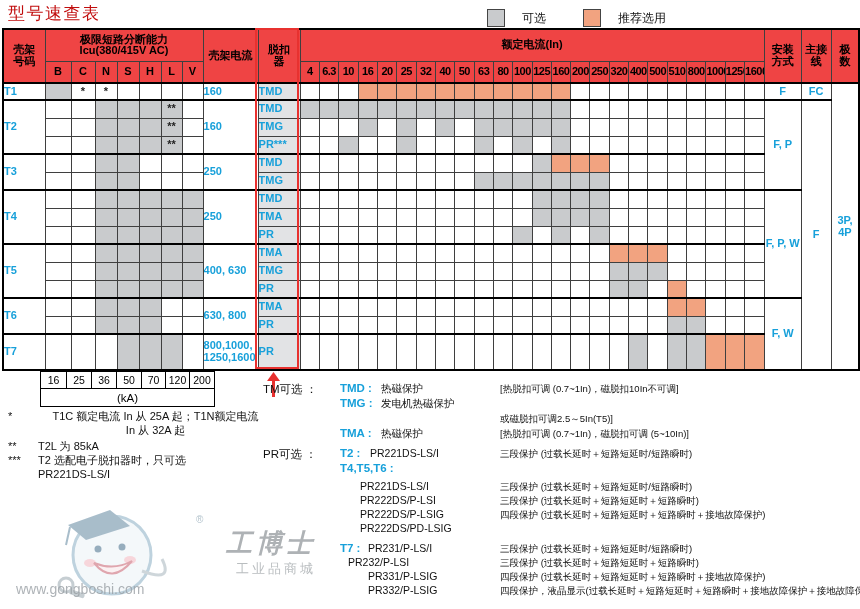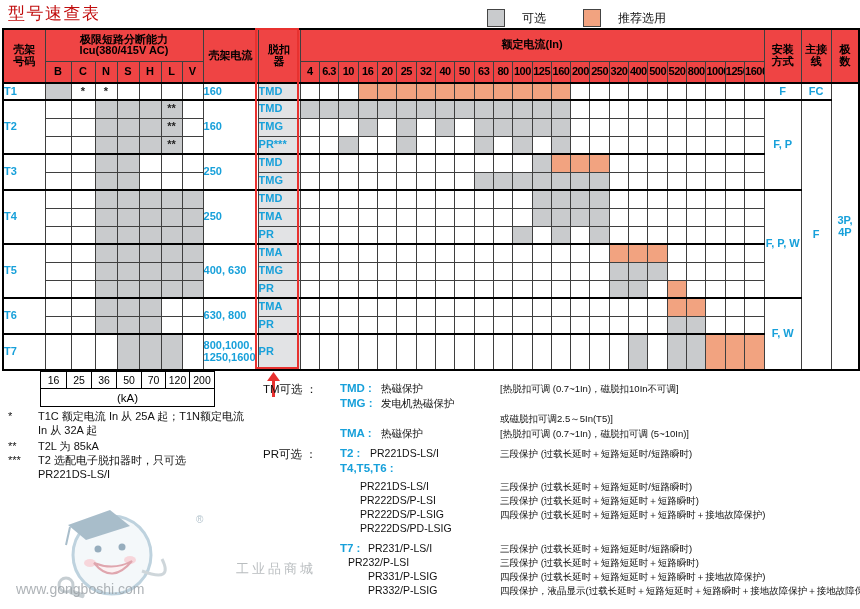--- a/index.html
+++ b/index.html
@@ -157,7 +157,7 @@
           <td class="h-num">320</td>
           <td class="h-num">400</td>
           <td class="h-num">500</td>
-          <td class="h-num">520</td>
+          <td class="h-num">510</td>
           <td class="h-num">800</td>
           <td class="h-num">1000</td>
           <td class="h-num">1250</td>

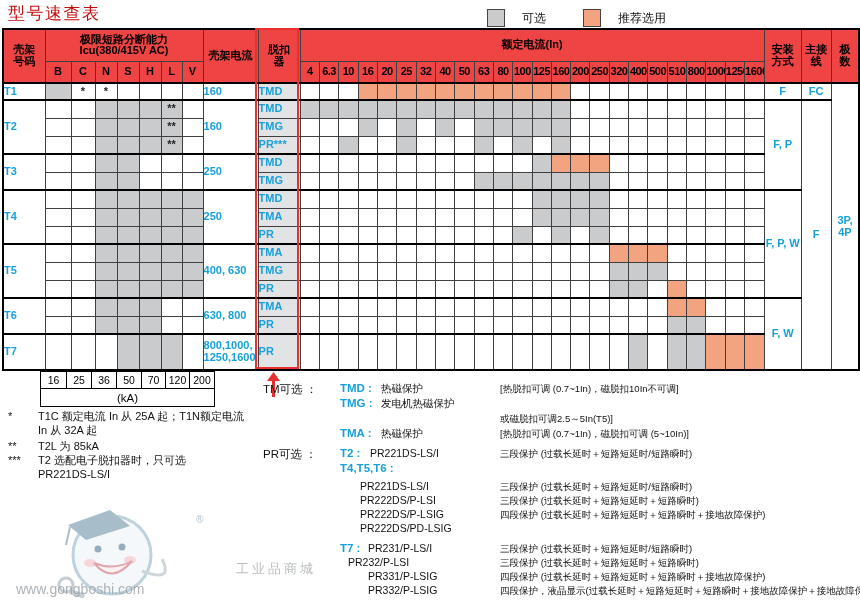--- a/index.html
+++ b/index.html
@@ -724,7 +724,7 @@
 
   <div id="footnotes">
       <span class="fn-mark" style="top: 410px;">*</span>
-      <div class="fn" style="left: 38px; top: 410px; width: 235px;">T1C 额定电流 In 从 25A 起；T1N额定电流
+      <div class="fn" style="left: 38px; top: 410px; width: 235px; text-align: center;">T1C 额定电流 In 从 25A 起；T1N额定电流
 In 从 32A 起</div>
       <span class="fn-mark" style="top: 440px;">**</span>
       <div class="fn" style="left: 38px; top: 440px; width: 235px;">T2L 为 85kA</div>

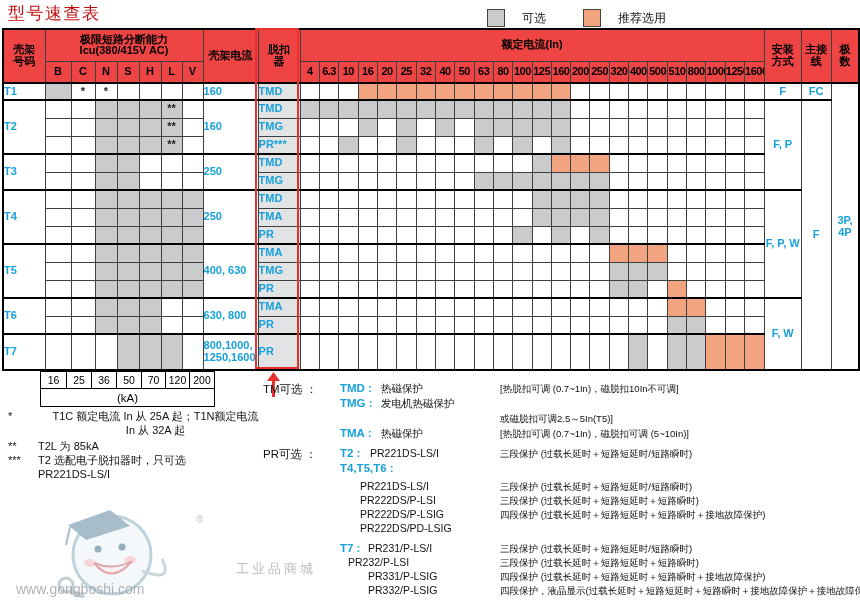--- a/index.html
+++ b/index.html
@@ -811,6 +811,7 @@
     </svg>
   </div>
   <span class="wm wm-r" style="left:196px;top:514px;">®</span>
+  <div class="wm wm-brand" style="left:226px;top:526px;">工博士</div>
   <div class="wm wm-sub" style="left:236px;top:560px;">工业品商城</div>
   <div class="wm wm-url" style="left:16px;top:581px;">www.gongboshi.com</div>
 

